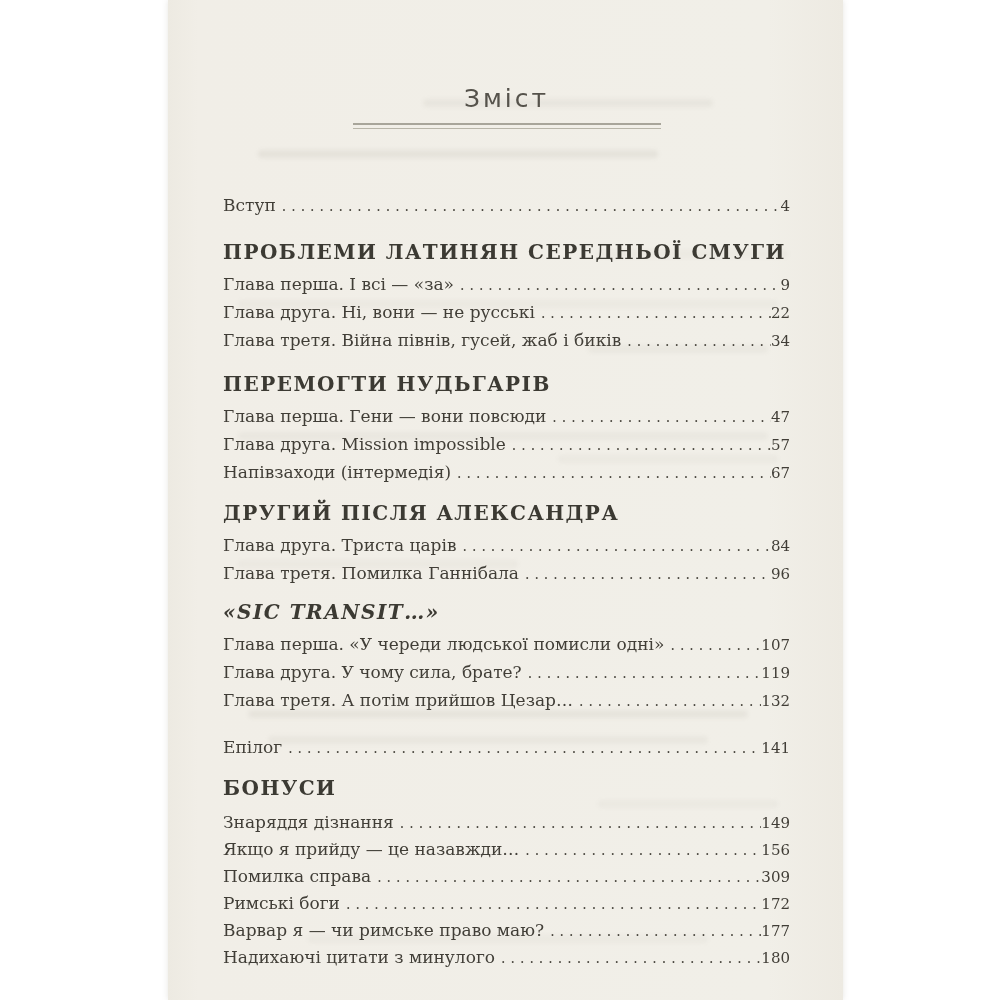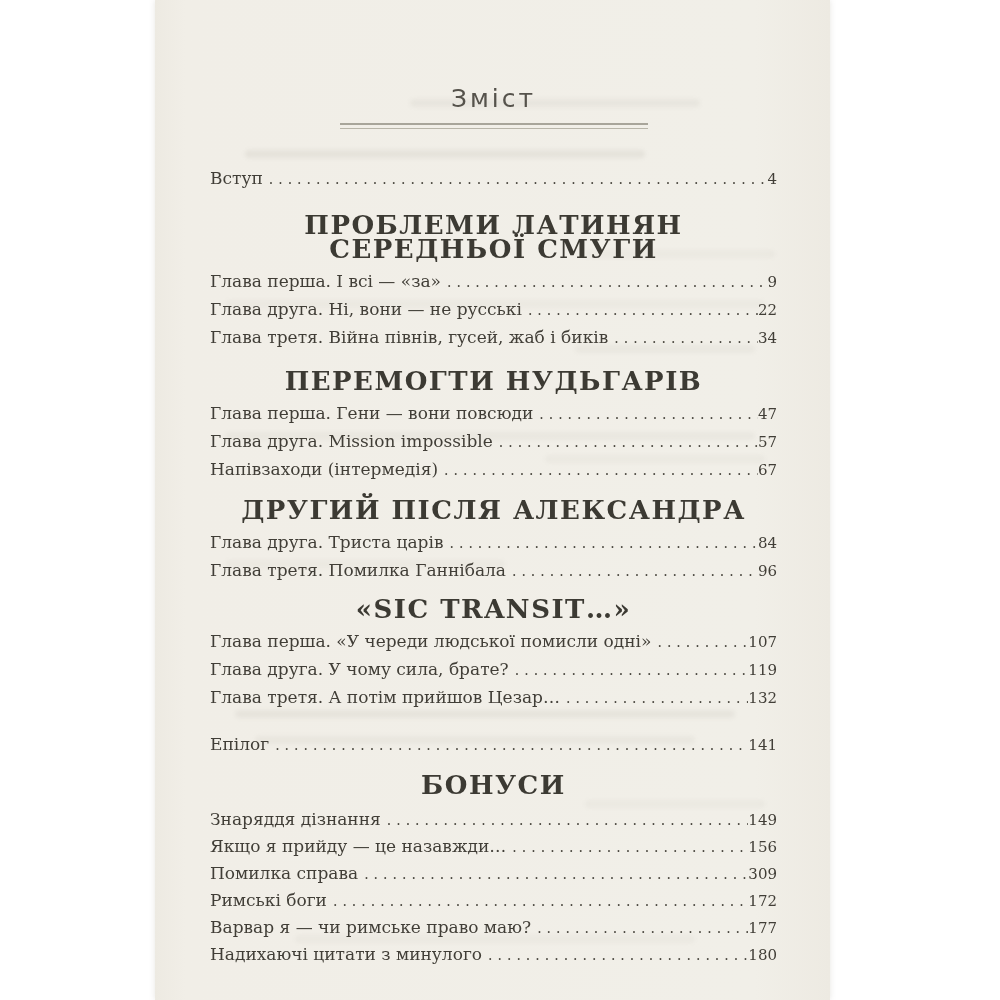--- a/index.html
+++ b/index.html
@@ -10,7 +10,7 @@
     overflow:hidden;
   }
   .page{
-    position:absolute;left:155px;top:0;width:675px;height:1000px;
+    position:absolute;left:168px;top:0;width:675px;height:1000px;
     background:linear-gradient(90deg,#edeae2 0px,#f1eee7 30px,#f1efe8 600px,#edeae2 675px);
     box-shadow:0 0 6px rgba(120,115,100,0.18);
   }

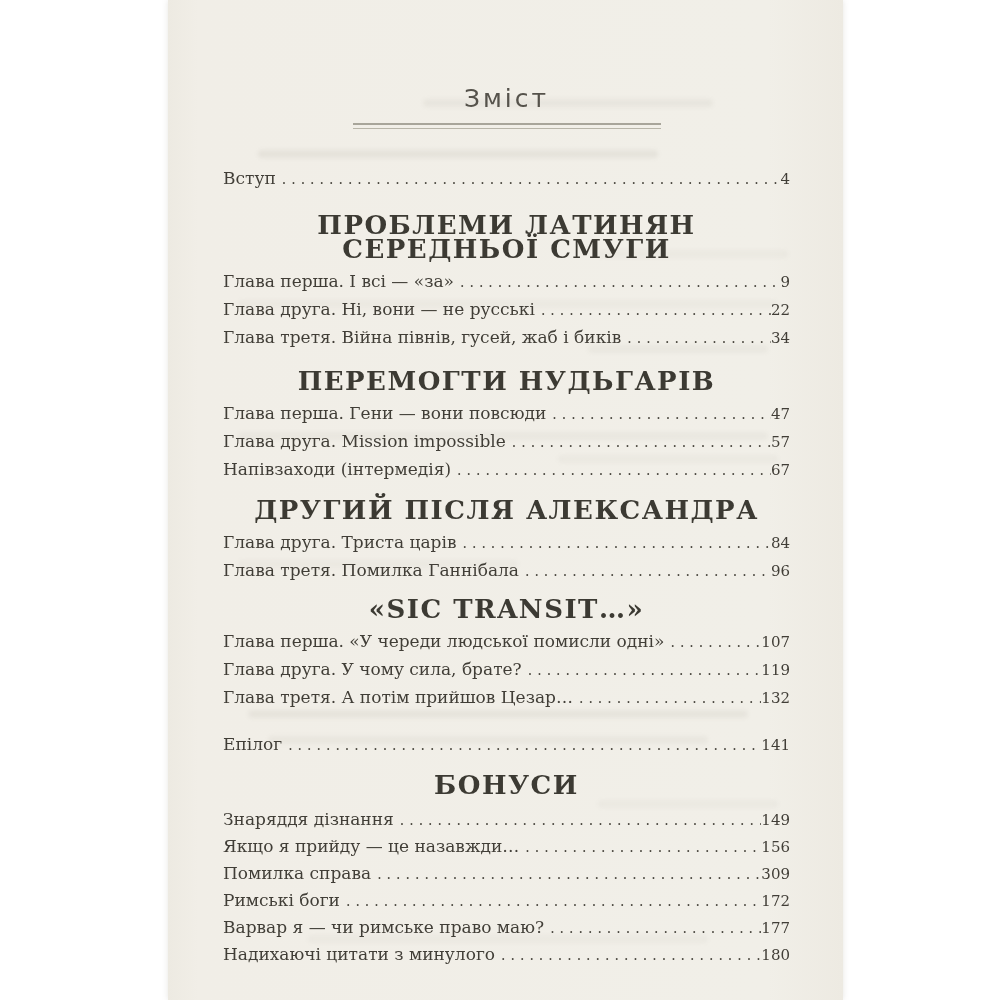--- a/index.html
+++ b/index.html
@@ -52,7 +52,7 @@
     color:#3c3a33;margin:16px 0 7px;
   }
   .bonus{line-height:26px;}
-  .gap-intro{margin-top:36px;}
+  .gap-intro{margin-top:63px;}
   .gap-20{margin-top:20px;}
   .gap-17{margin-top:17px;}
   .gap-14{margin-top:14px;}

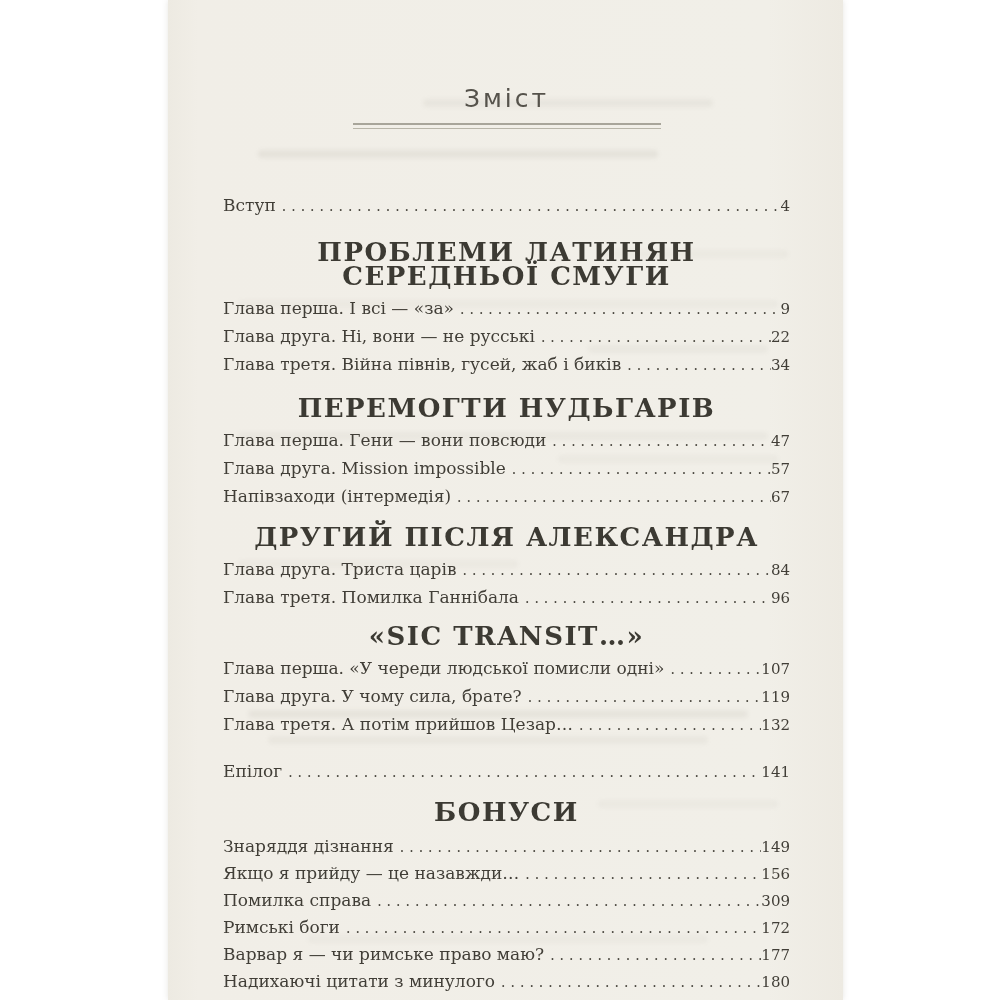--- a/index.html
+++ b/index.html
@@ -47,8 +47,8 @@
   }
   .toc-row .pg{font-size:15px;white-space:nowrap;}
   .sec-heading{
-    text-align:center;font-weight:bold;
-    font-size:26px;line-height:24px;letter-spacing:1.5px;
+    font-weight:bold;
+    font-size:20px;line-height:24px;letter-spacing:1.5px;
     color:#3c3a33;margin:16px 0 7px;
   }
   .bonus{line-height:26px;}

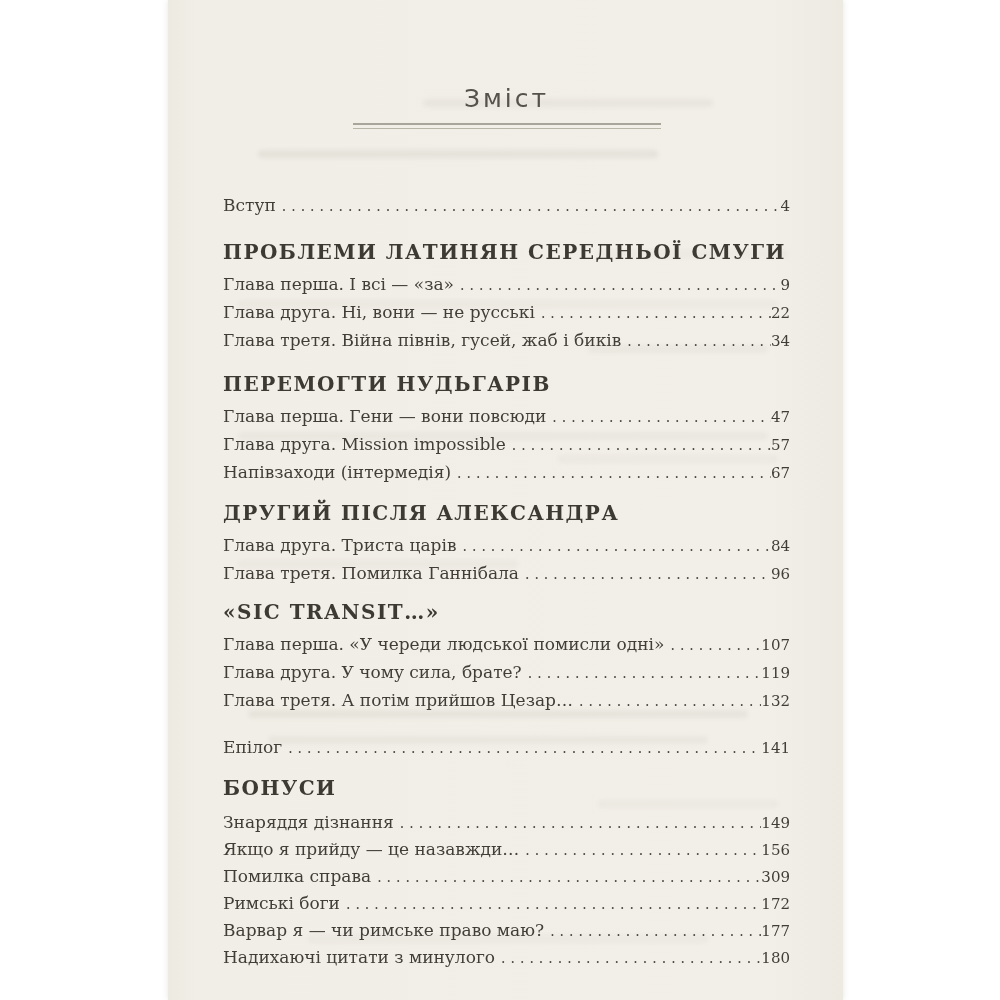--- a/index.html
+++ b/index.html
@@ -56,7 +56,7 @@
   .gap-20{margin-top:20px;}
   .gap-17{margin-top:17px;}
   .gap-14{margin-top:14px;}
-  .gap-12{margin-top:12px;}
+  .gap-12{margin-top:12px;font-style:italic;}
   .gap-epilogue{margin-top:19px;}
   .gap-bonus-heading{margin-top:14px;margin-bottom:9px;}
 </style>

